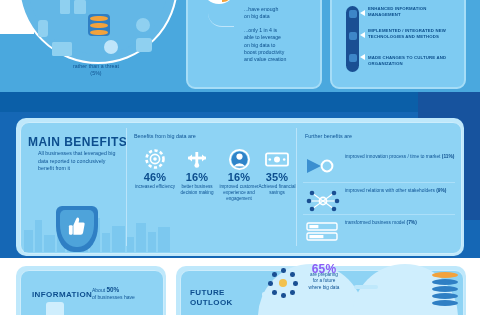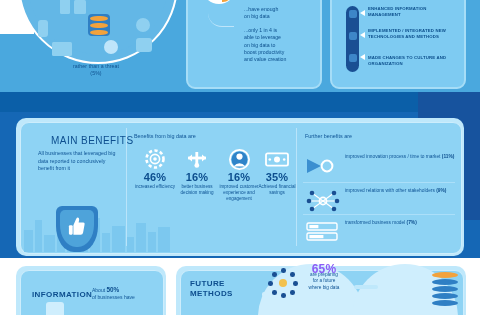--- a/index.html
+++ b/index.html
@@ -50,7 +50,7 @@
   .skyline{position:absolute;left:22px;top:200px;width:152px;height:52px;overflow:hidden;}
   .skyline i{position:absolute;bottom:0;background:#7cc8ef;display:block;}
 
-  .mb-title{position:absolute;left:51px;top:135px;color:#0d4e8e;font-weight:normal;font-size:10px;letter-spacing:.45px;}
+  .mb-title{position:absolute;left:28px;top:135px;color:#0d4e8e;font-weight:bold;font-size:12px;letter-spacing:.45px;}
   .mb-sub{position:absolute;left:38px;top:150px;width:78px;color:#0e5394;font-size:5.3px;line-height:7.6px;}
 
   .shield{position:absolute;left:56px;top:206px;width:42px;height:46px;}

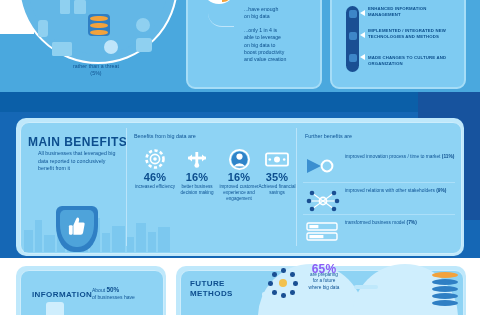--- a/index.html
+++ b/index.html
@@ -84,7 +84,7 @@
 
   .fo-outer{left:176px;top:266px;width:290px;height:60px;background:#bfe8fb;border-radius:10px;}
   .fo-inner{left:180px;top:270px;width:282px;height:56px;background:#8ed3f4;border-radius:9px;border:1px solid #cdedfc;}
-  .fo-title{position:absolute;left:190px;top:279px;color:#0d4e8e;font-weight:bold;font-size:8px;letter-spacing:.4px;line-height:10px;}
+  .fo-title{position:absolute;left:190px;top:288px;color:#0d4e8e;font-weight:bold;font-size:8px;letter-spacing:.4px;line-height:10px;}
   .fo-bubble{position:absolute;border-radius:50%;background:#cfeefd;}
 
   .stat{position:absolute;text-align:center;color:#0e5394;font-size:4.7px;line-height:6.2px;}

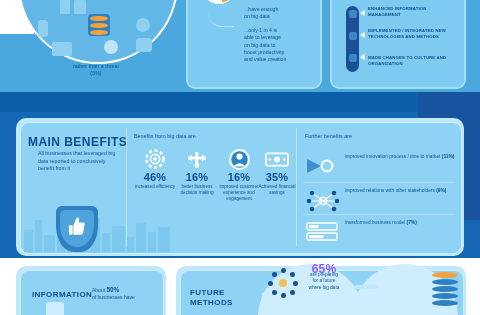--- a/index.html
+++ b/index.html
@@ -325,7 +325,7 @@
   <div class="card fo-inner"></div>
   <div class="fo-title">
     <span>FUTURE</span><br>
-    <span>METHODS</span>
+    <span>OUTLOOK</span>
   </div>
   <div class="small-chip" style="left:262px;top:292px;width:12px;height:5px;"></div>
 

